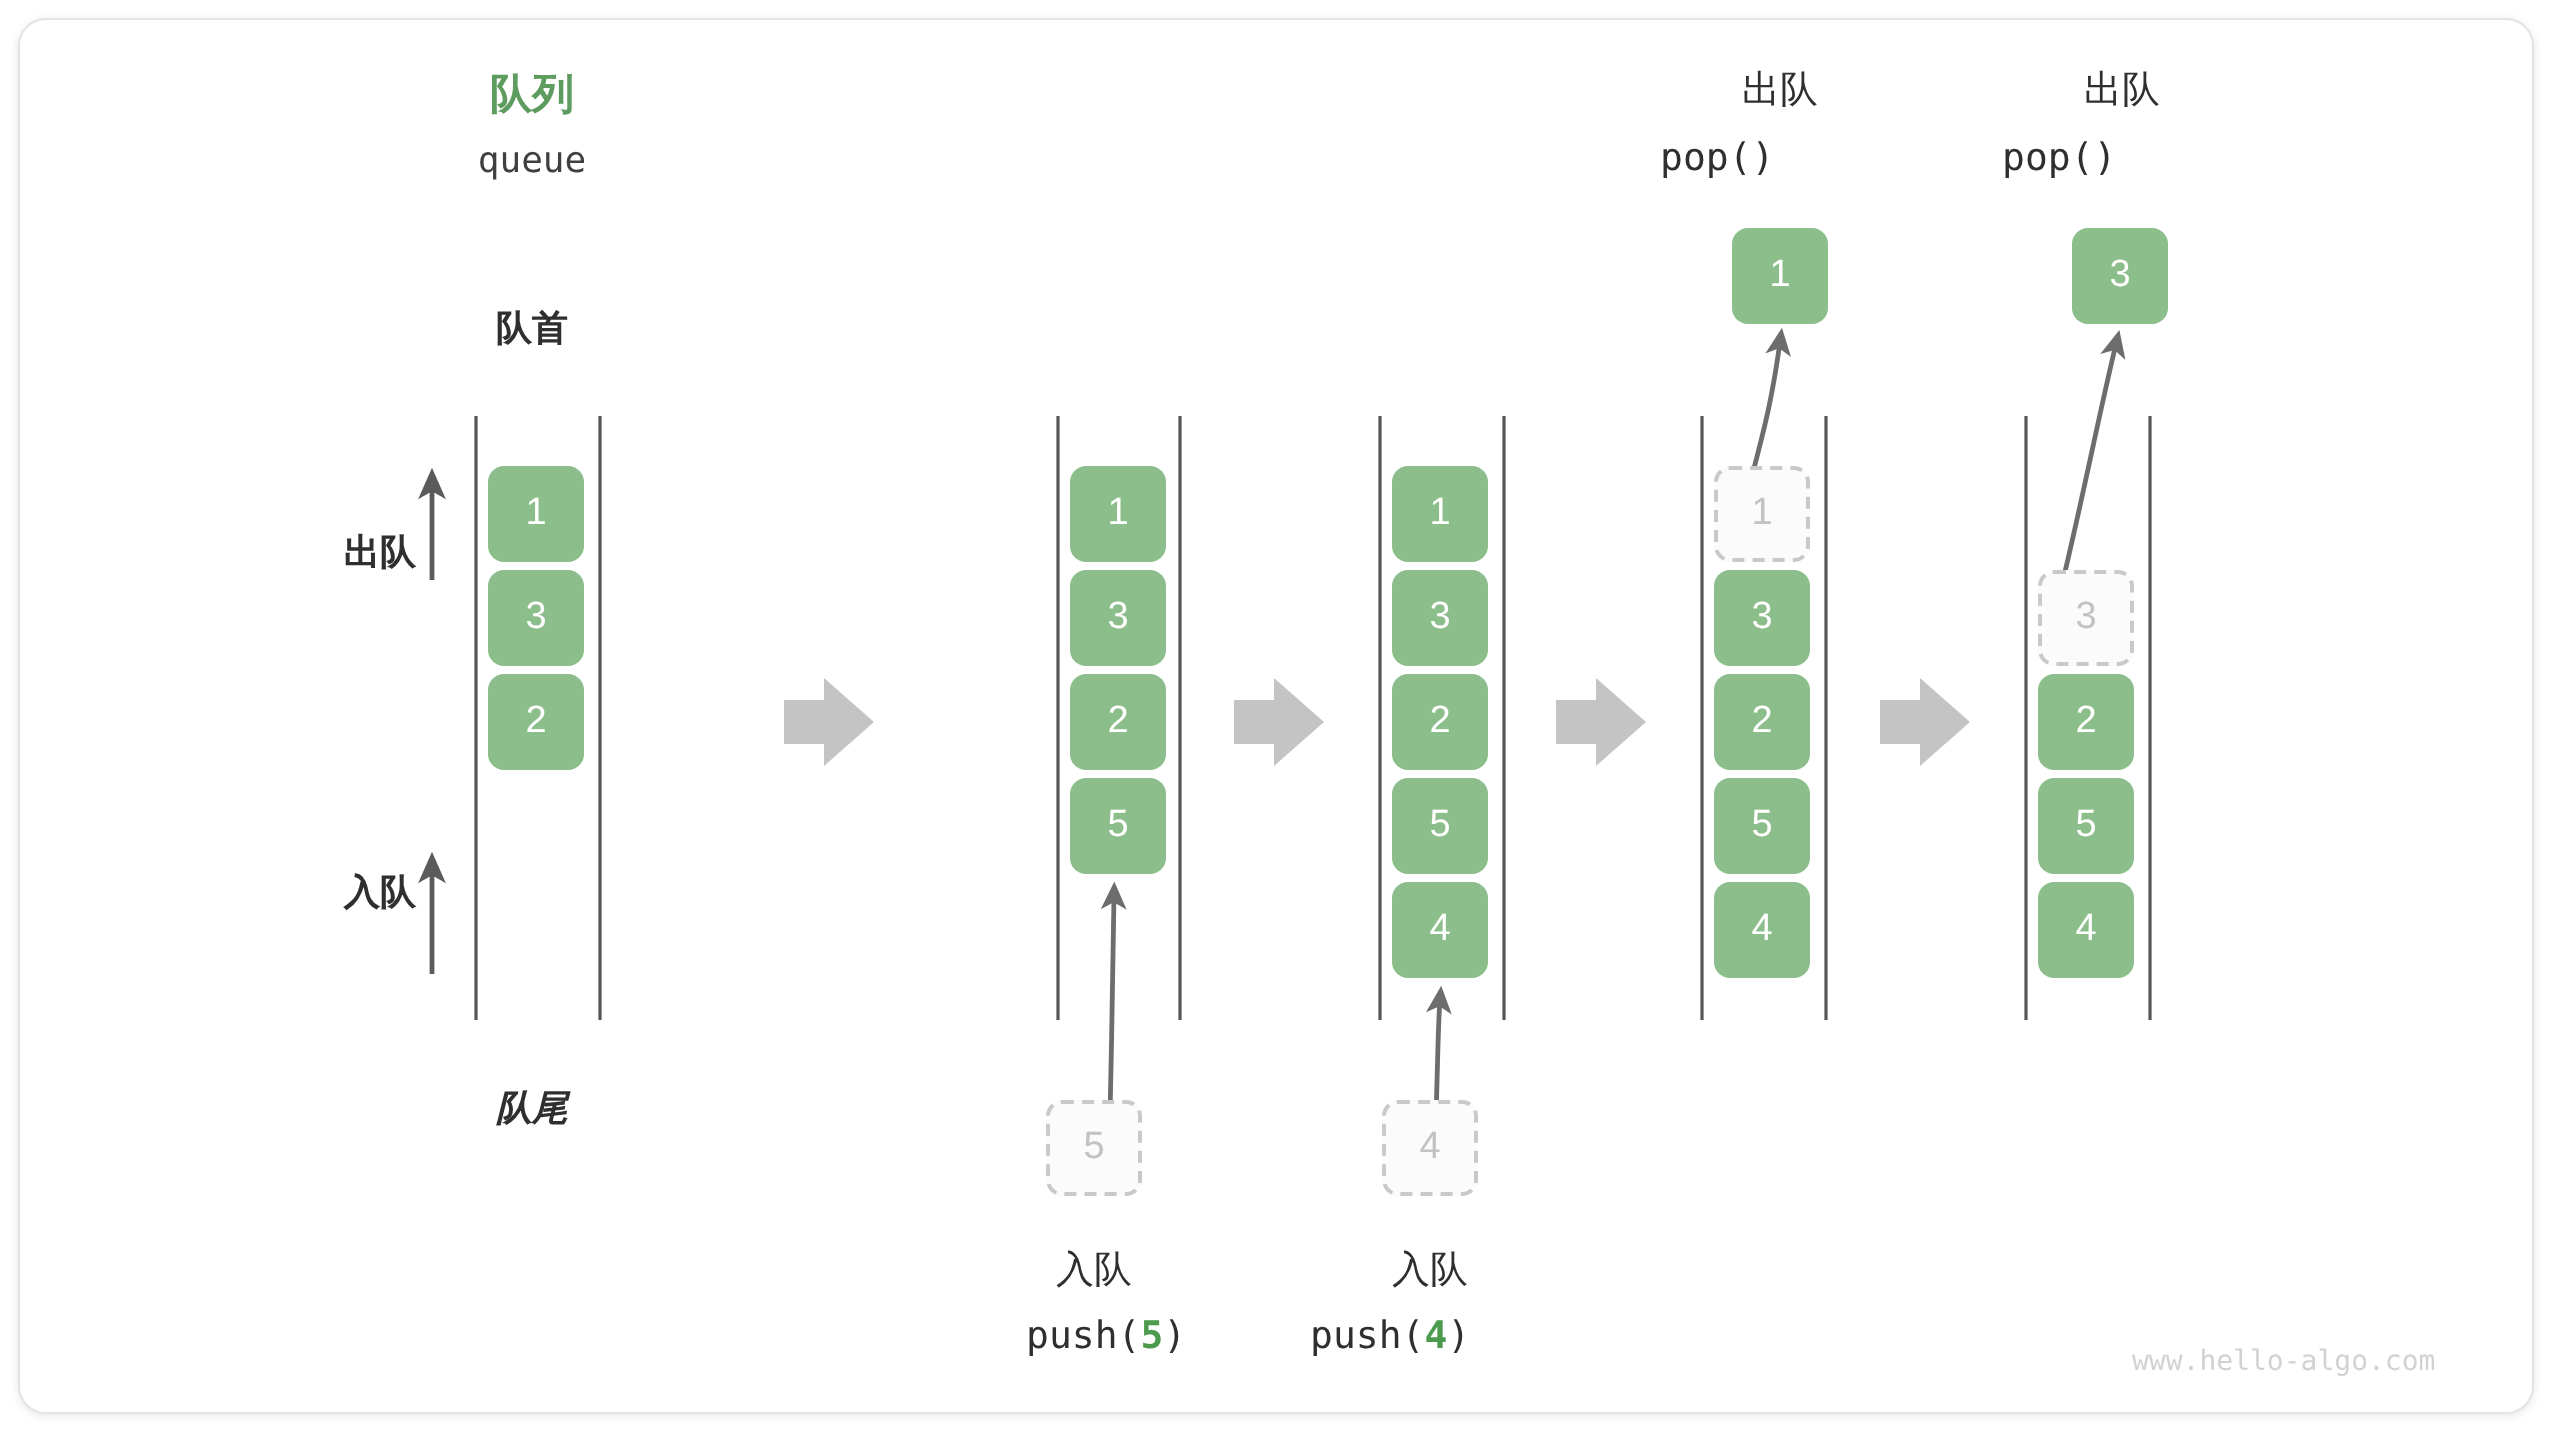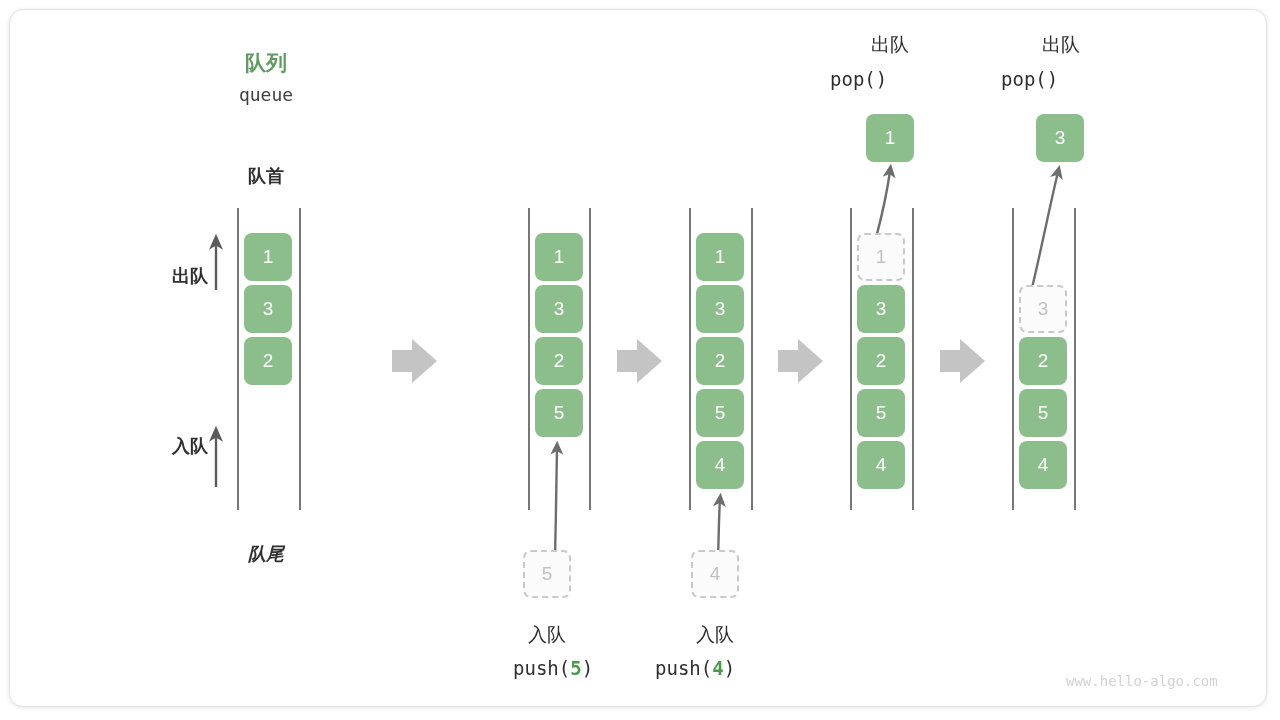--- a/index.html
+++ b/index.html
@@ -176,7 +176,7 @@
     </g>
   </svg>
 
-  <div class="abs title-cn" style="left:206px; top:33px; width:120px;margin-top:16px;">队列</div>
+  <div class="abs title-cn" style="left:206px; top:33px; width:120px;">队列</div>
   <div class="abs title-en" style="left:206px; top:70px; width:120px;margin-top:14px;">queue</div>
 
   <div class="abs label-bold" style="left:206px; top:164px; width:120px;">队首</div>

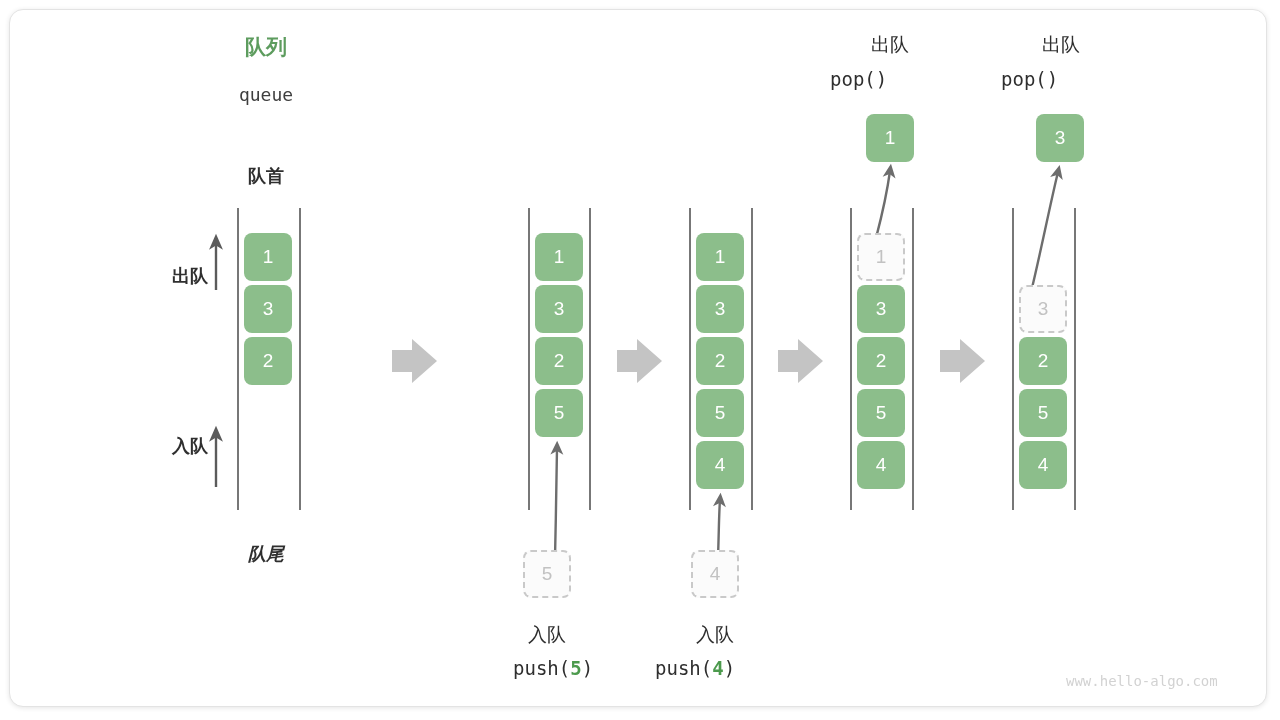--- a/index.html
+++ b/index.html
@@ -177,7 +177,7 @@
   </svg>
 
   <div class="abs title-cn" style="left:206px; top:33px; width:120px;">队列</div>
-  <div class="abs title-en" style="left:206px; top:70px; width:120px;margin-top:14px;">queue</div>
+  <div class="abs title-en" style="left:206px; top:70px; width:120px;">queue</div>
 
   <div class="abs label-bold" style="left:206px; top:164px; width:120px;">队首</div>
   <div class="abs label-bold" style="left:206px; top:542px; width:120px;font-style:italic;">队尾</div>

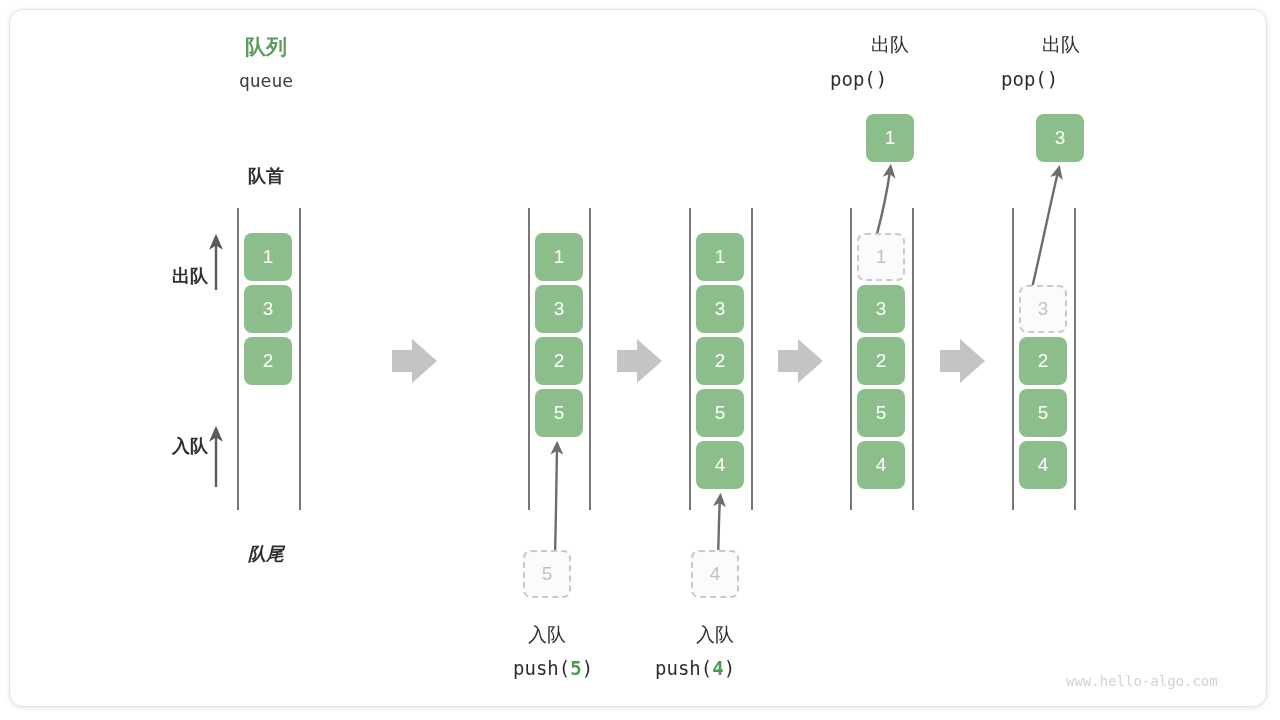--- a/index.html
+++ b/index.html
@@ -179,7 +179,7 @@
   <div class="abs title-cn" style="left:206px; top:33px; width:120px;">队列</div>
   <div class="abs title-en" style="left:206px; top:70px; width:120px;">queue</div>
 
-  <div class="abs label-bold" style="left:206px; top:164px; width:120px;">队首</div>
+  <div class="abs label-bold" style="left:206px; top:152px; width:120px;">队首</div>
   <div class="abs label-bold" style="left:206px; top:542px; width:120px;font-style:italic;">队尾</div>
 
   <div class="abs label-bold" style="left:142px; top:264px; width:66px; text-align:right;">出队</div>

